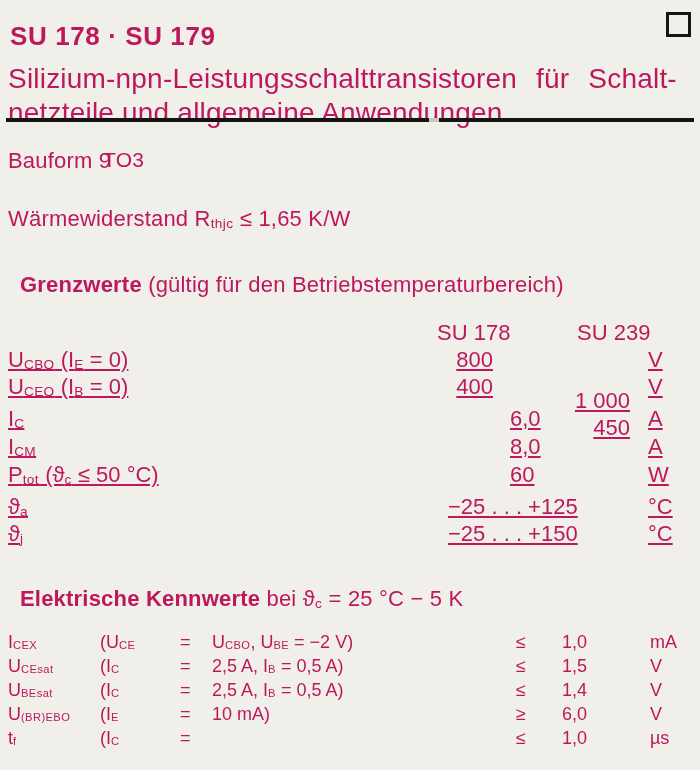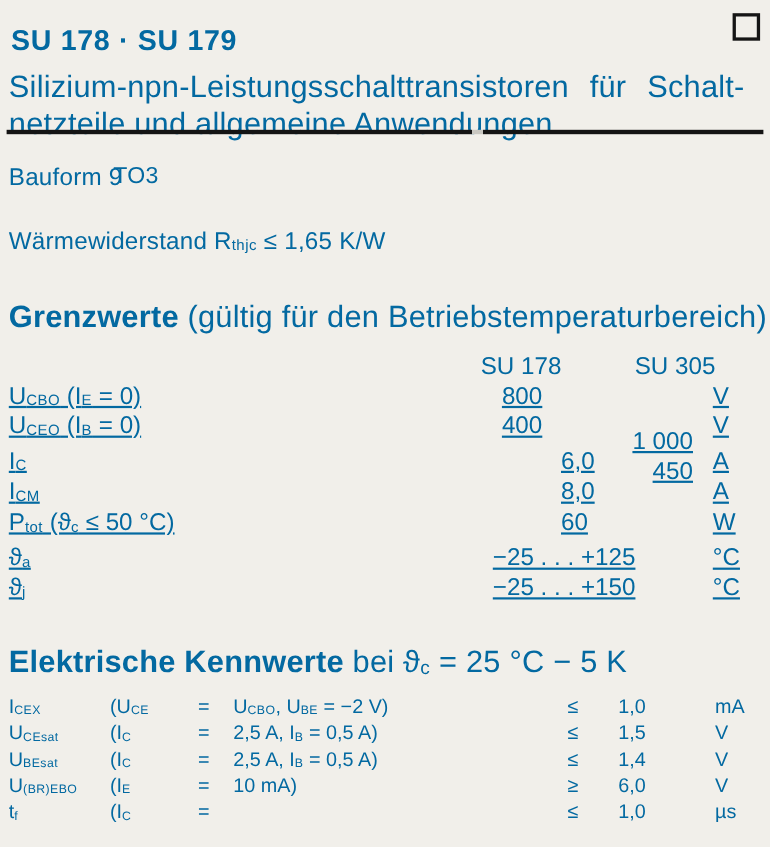--- a/index.html
+++ b/index.html
@@ -7,7 +7,7 @@
     position:relative;
     width:700px;height:770px;
     background:#f1efea;
-    color:#0369a1;
+    color:#be185d;
     font-family:"Liberation Sans","DejaVu Sans",sans-serif;
     overflow:hidden;
   }

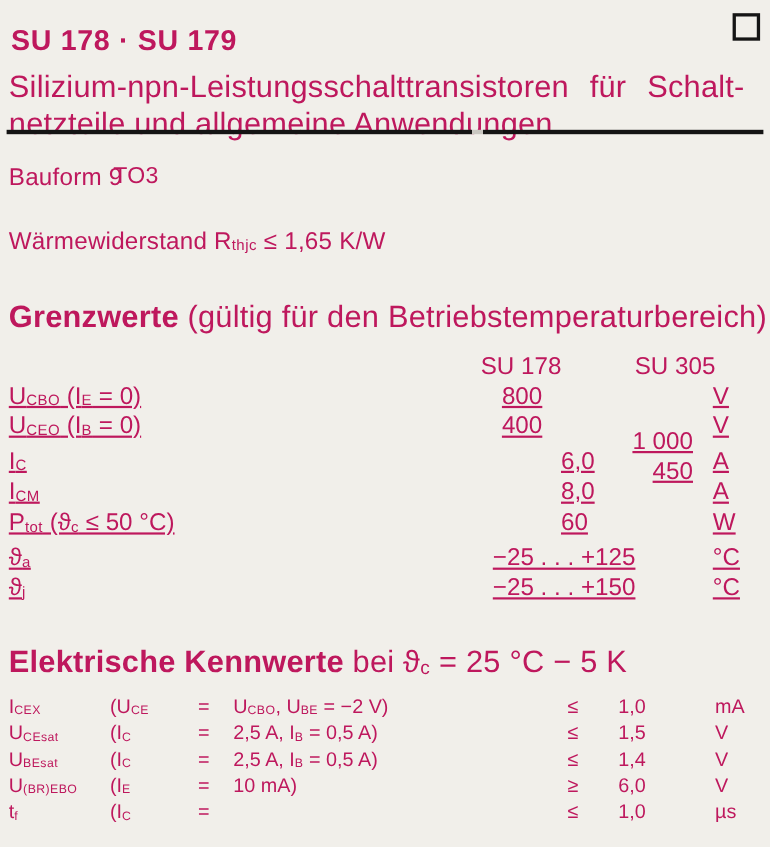--- a/index.html
+++ b/index.html
@@ -46,7 +46,7 @@
   .package{left:103px;top:148px;font-size:21px;}
   .thermal{left:8px;top:206px;}
   
-  .sec-head{font-size:28px;letter-spacing:.2px;}
+  .sec-head{font-size:22px;letter-spacing:.2px;margin-left:12px;}
   .sec-head b{font-weight:700;}
   .grenz-head{left:8px;top:272px;}
   .kenn-head{left:8px;top:586px;}

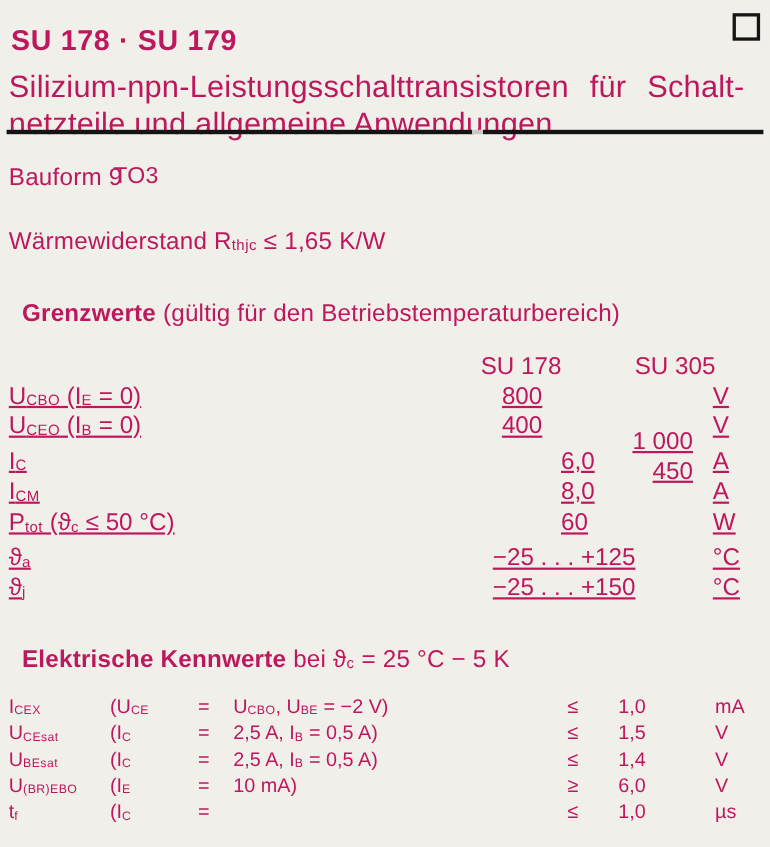--- a/index.html
+++ b/index.html
@@ -95,7 +95,7 @@
   <div class="abs sec-head grenz-head"><b>Grenzwerte</b><span> (gültig für den Betriebstemperaturbereich)</span></div>
 
   <span class="abs colhead ch-178">SU 178</span>
-  <span class="abs colhead ch-179">SU 305</span>
+  <span class="abs colhead ch-179">SU 239</span>
 
   <div class="abs g-row" style="top:347px">
     <span class="g-label"><span>U</span><sub>CBO</sub><span>  (I</span><sub>E</sub><span>  =  0)</span></span>

